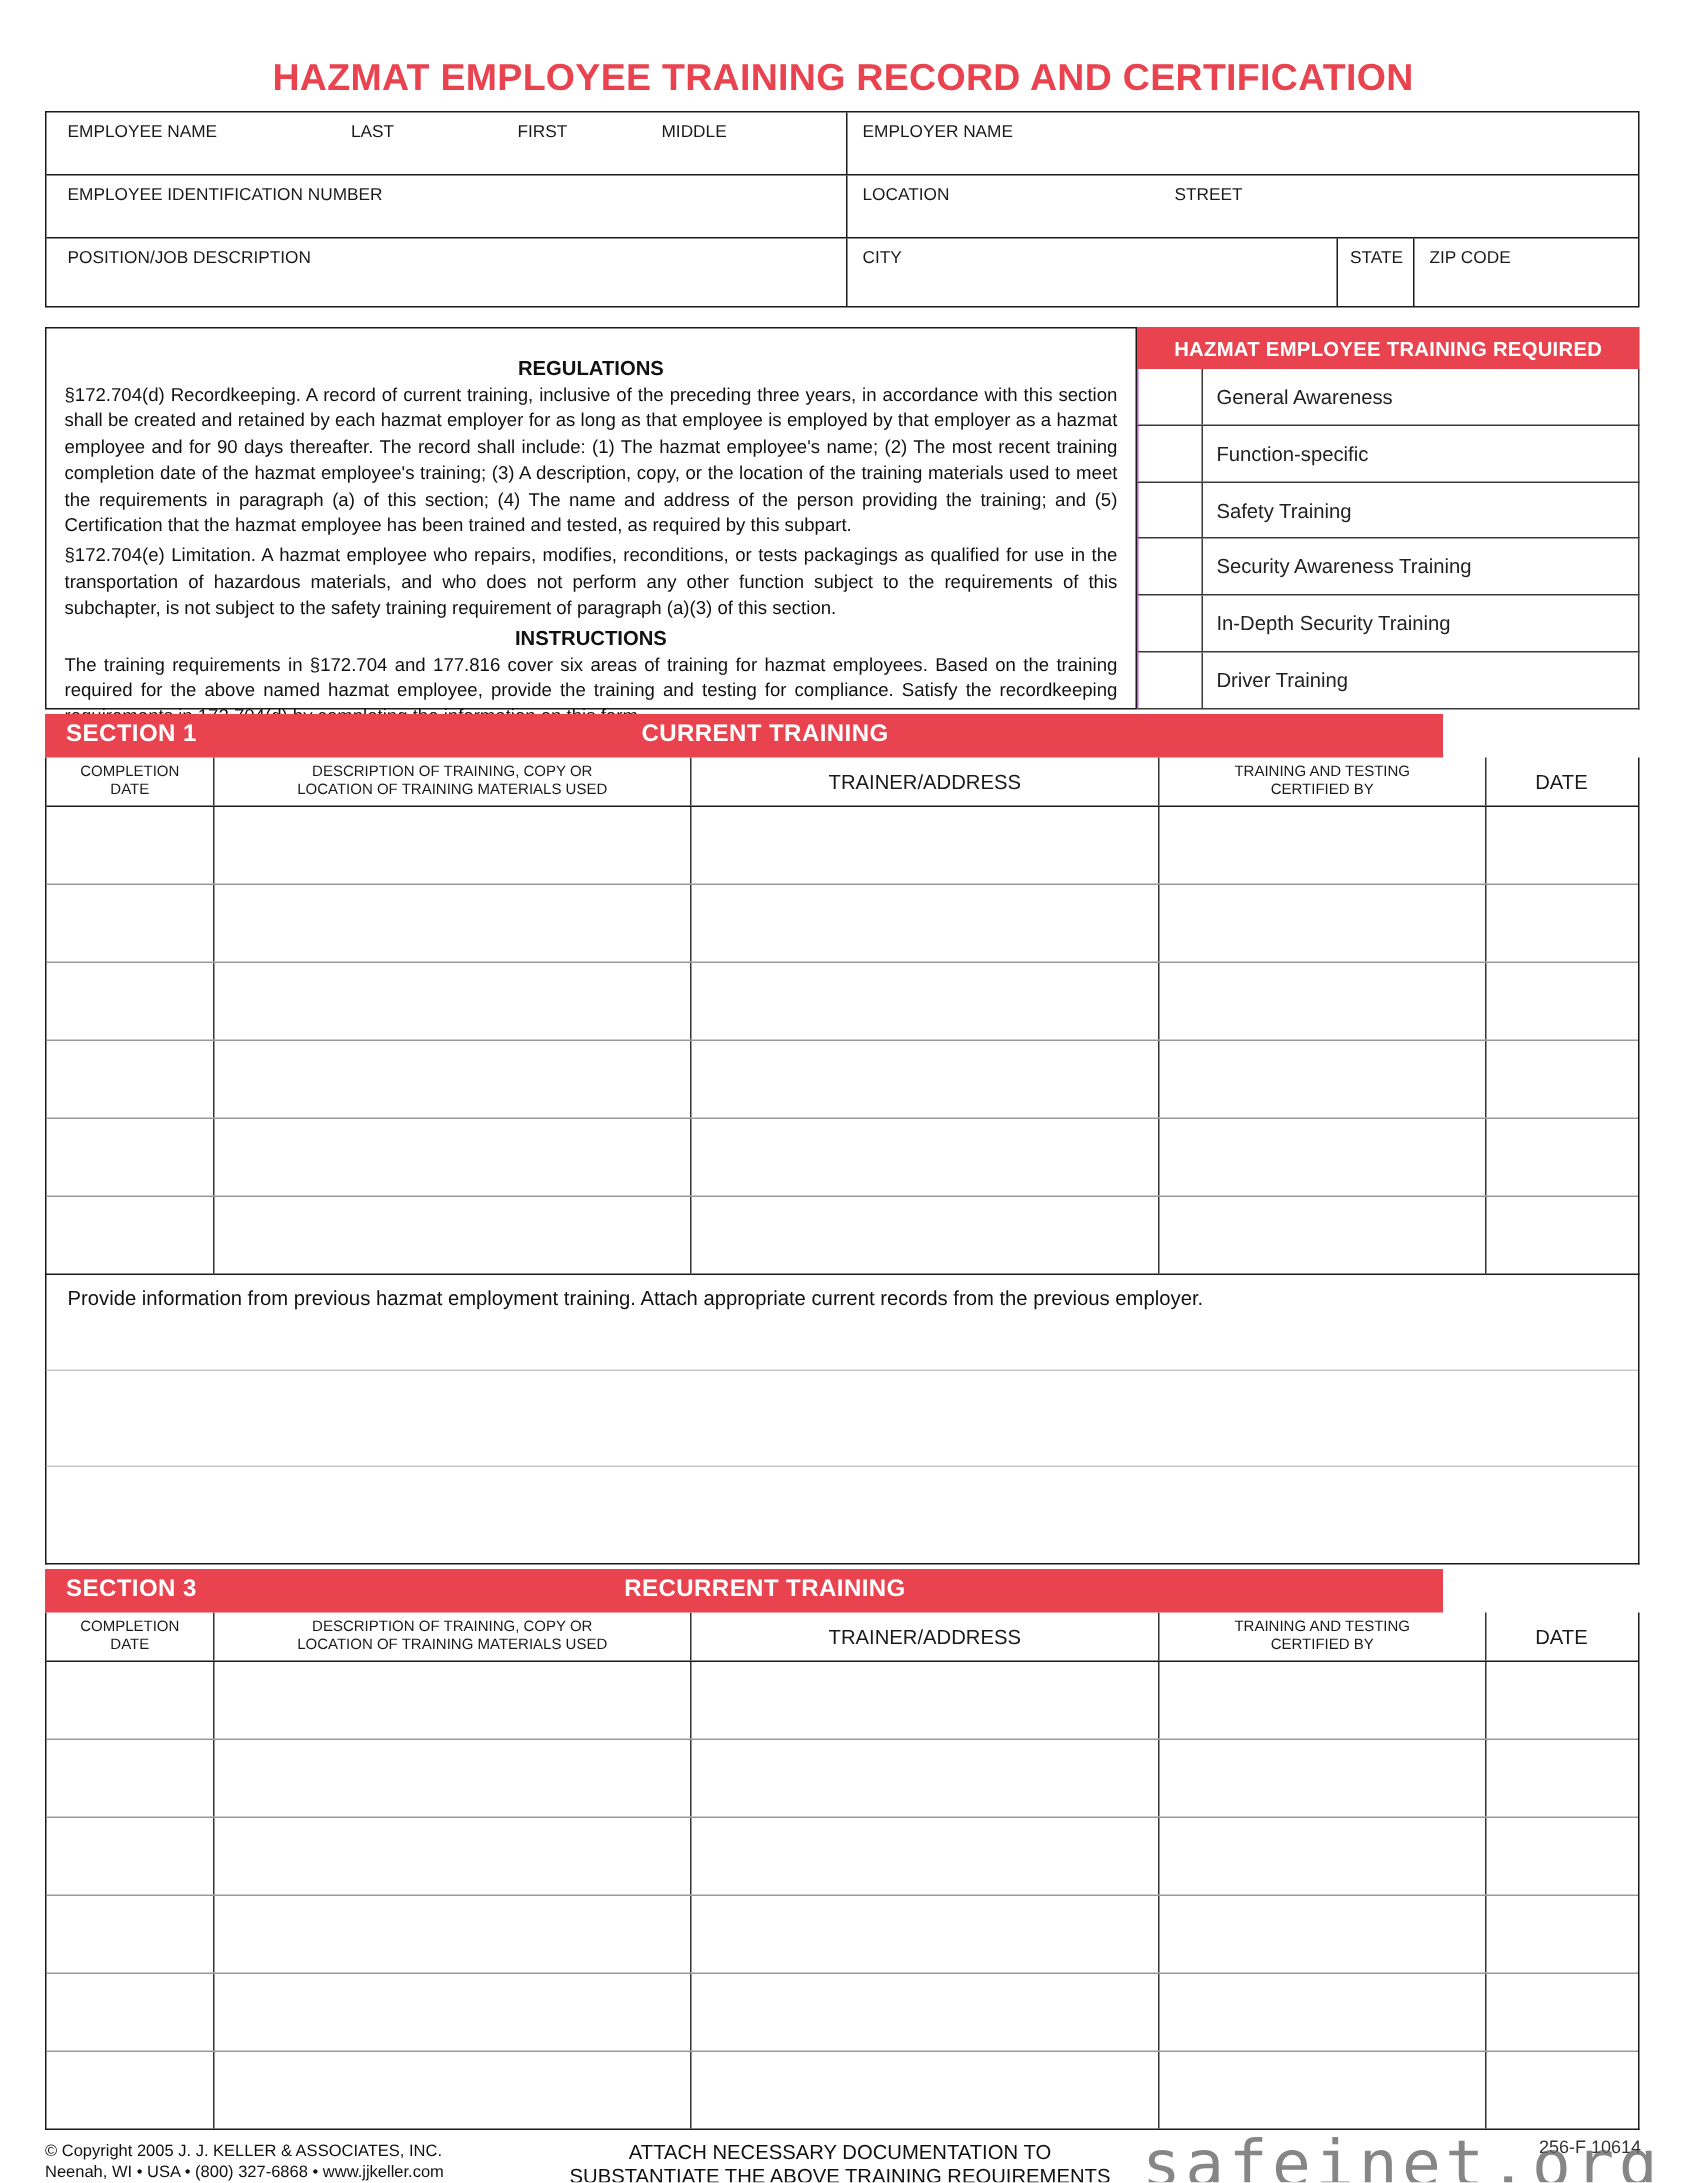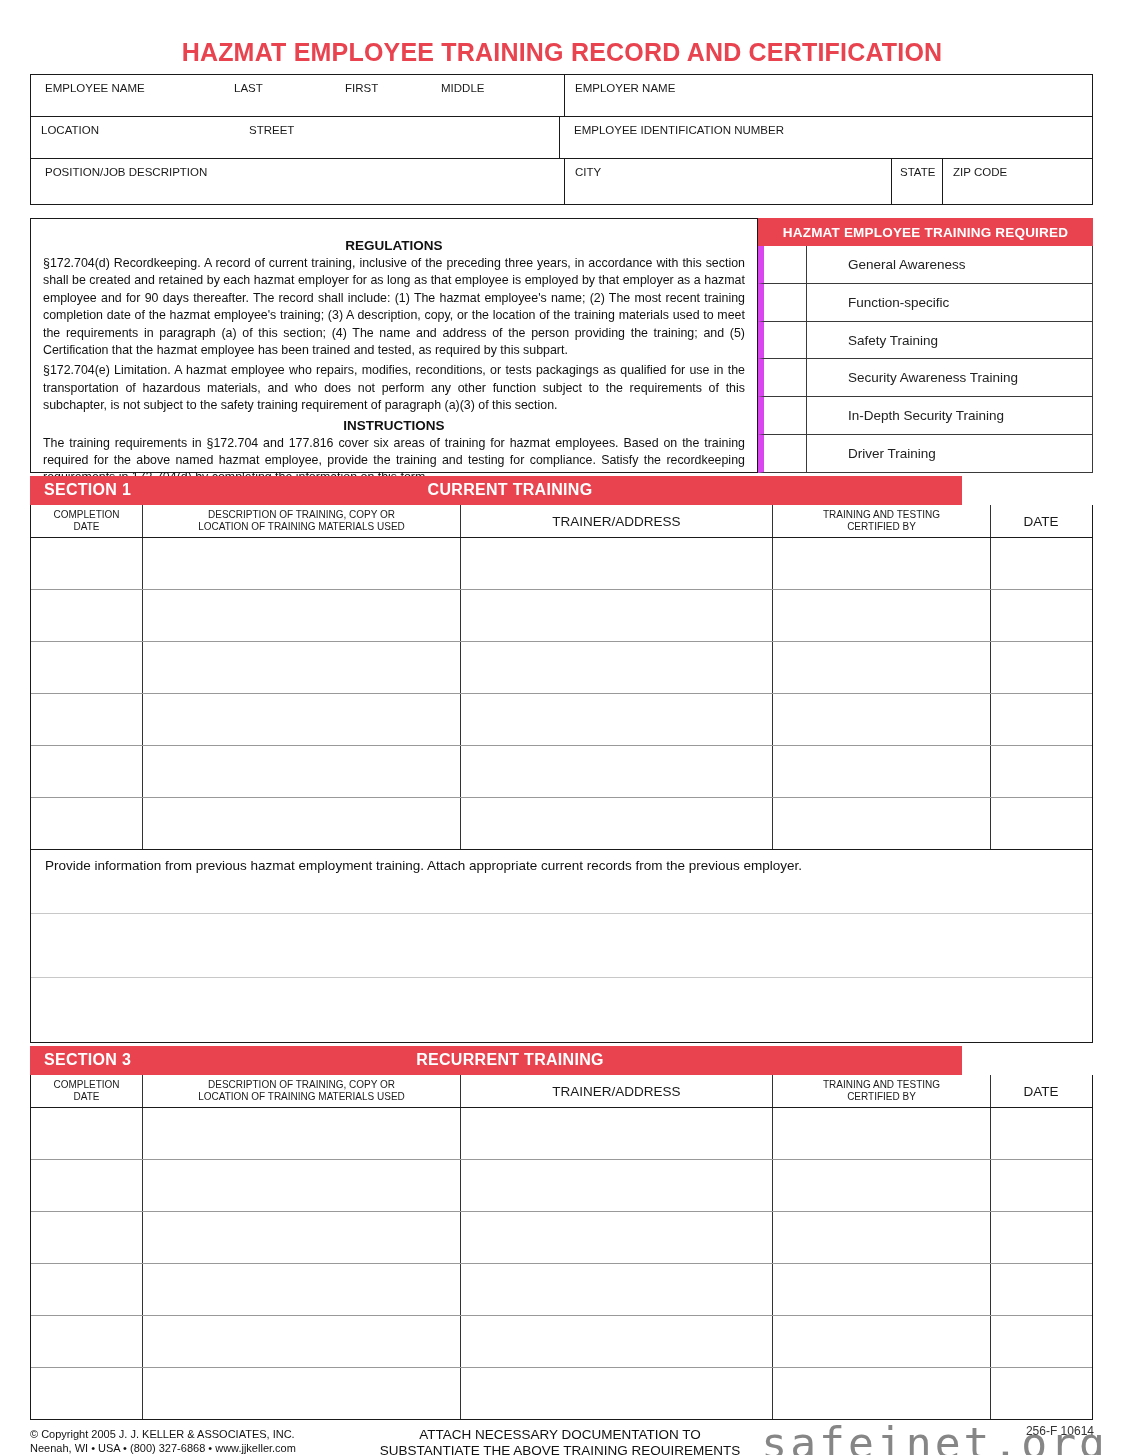--- a/index.html
+++ b/index.html
@@ -91,12 +91,12 @@
       </div>
     </div>
     <div class="id-row r2">
+      <div class="id-cell c-left">
+        <span class="fl" style="left:14px">EMPLOYEE IDENTIFICATION NUMBER</span>
+      </div>
       <div class="id-cell c-right">
         <span class="fl" style="left:10px">LOCATION</span>
         <span class="fl" style="left:218px">STREET</span>
-      </div>
-      <div class="id-cell c-left">
-        <span class="fl" style="left:14px">EMPLOYEE IDENTIFICATION NUMBER</span>
       </div>
     </div>
     <div class="id-row r3">

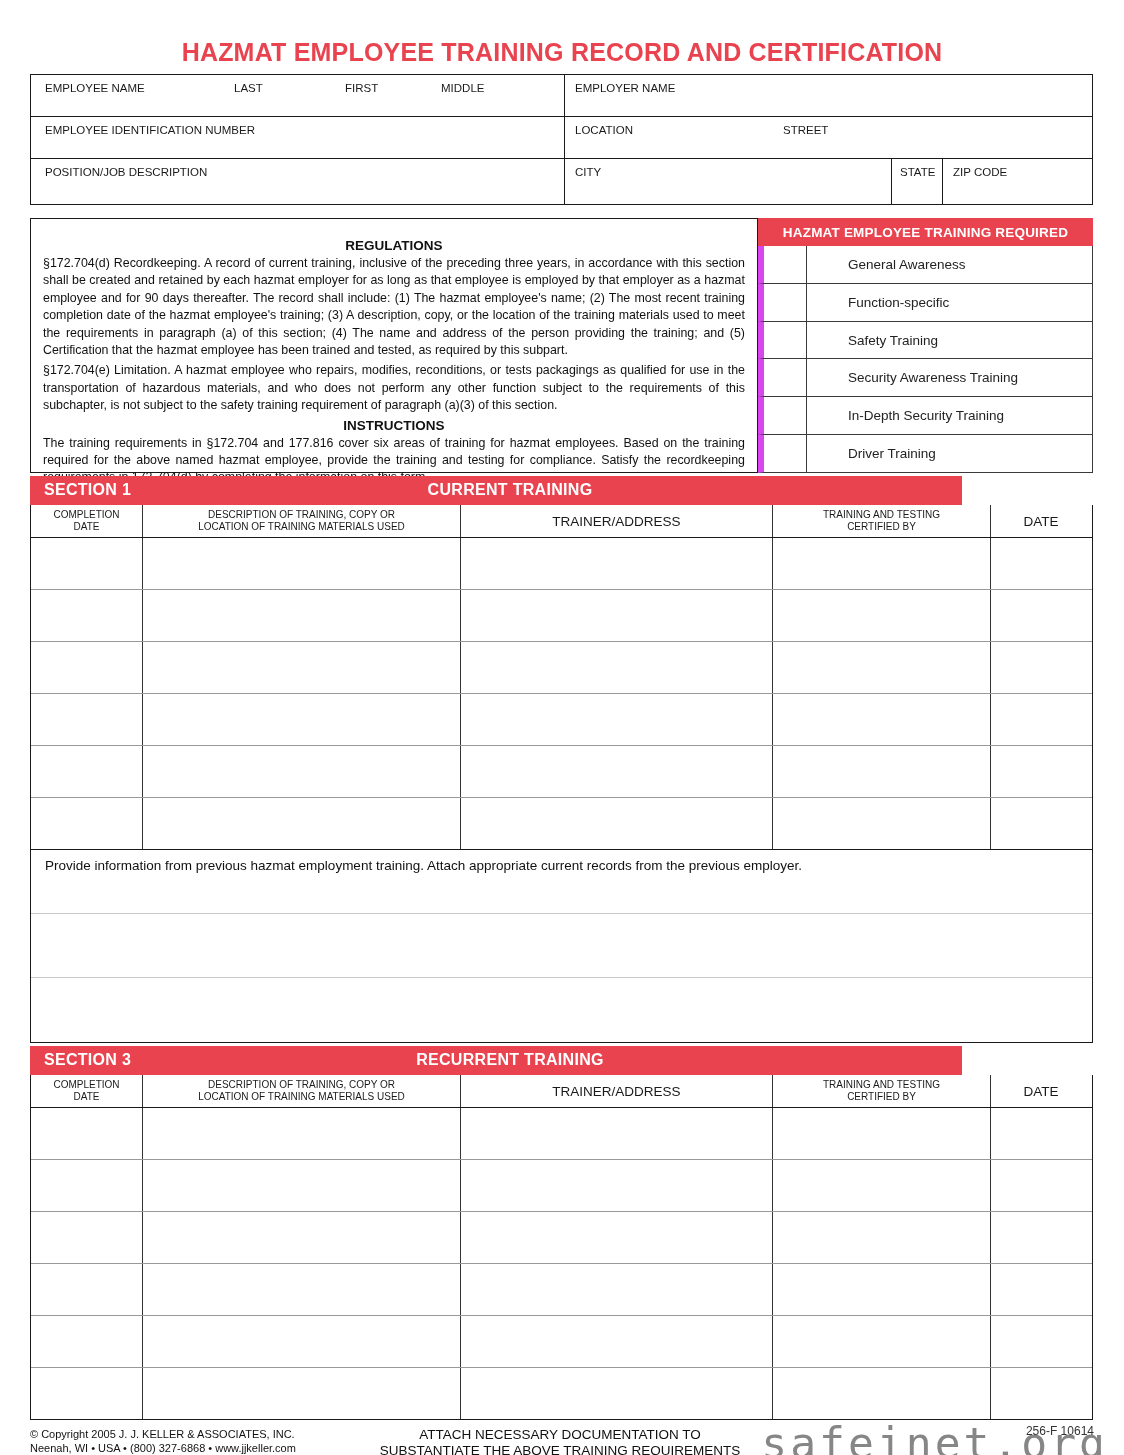--- a/index.html
+++ b/index.html
@@ -35,7 +35,7 @@
   .req-box { width:348px; box-sizing:border-box; display:flex; flex-direction:column; }
   .req-head { height:28px; background:var(--red,#e8434f); color:#fff; font-weight:bold; font-size:13.5px;
               display:flex; align-items:center; justify-content:center; letter-spacing:0.2px; }
-  .req-row { flex:1; display:flex; border-bottom:1px solid #3a3a3a; border-left:6px solid #d946ef; border-right:1px solid #3a3a3a;gap:32px; }
+  .req-row { flex:1; display:flex; border-bottom:1px solid #3a3a3a; border-left:1px solid #d946ef; border-right:1px solid #3a3a3a; }
   .req-check { width:42px; border-right:1px solid #3a3a3a; }
   .req-label { display:flex; align-items:center; padding-left:9px; font-size:13.5px; color:#222; }
 

